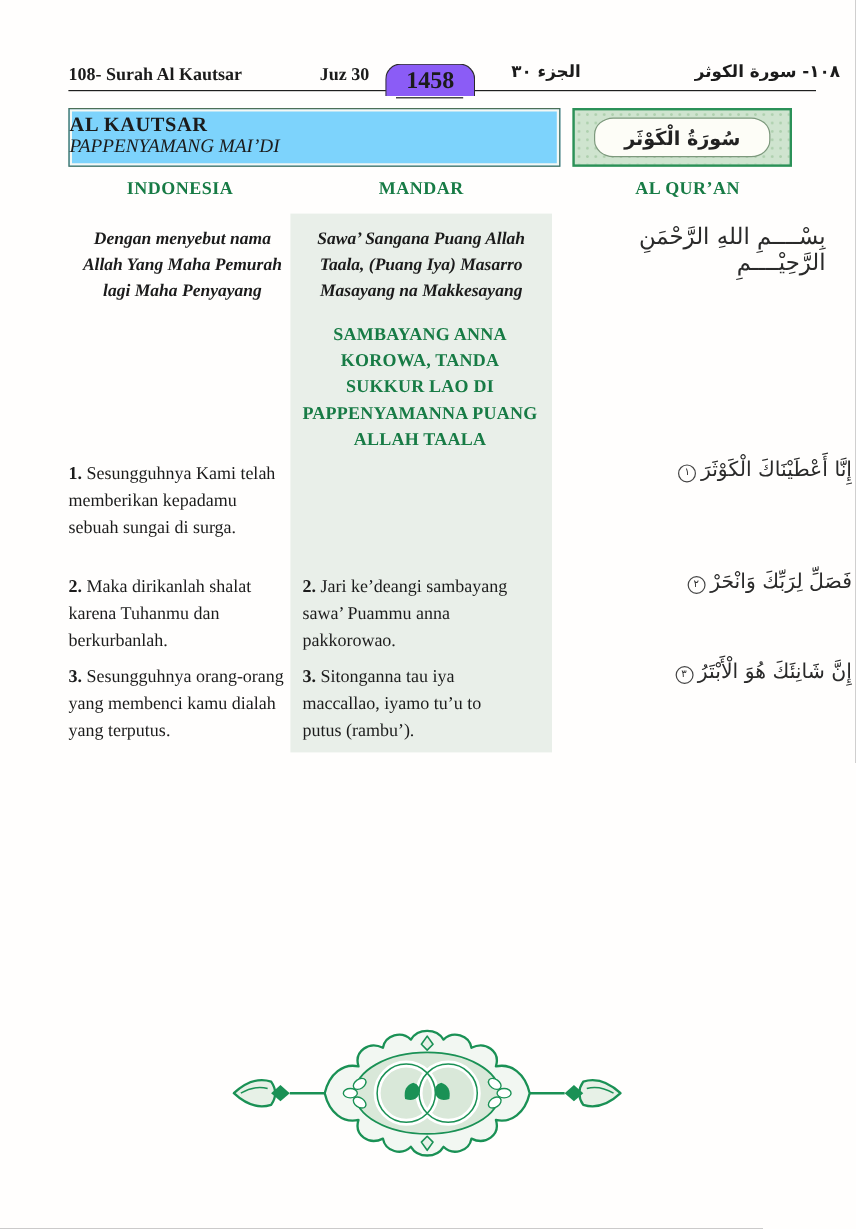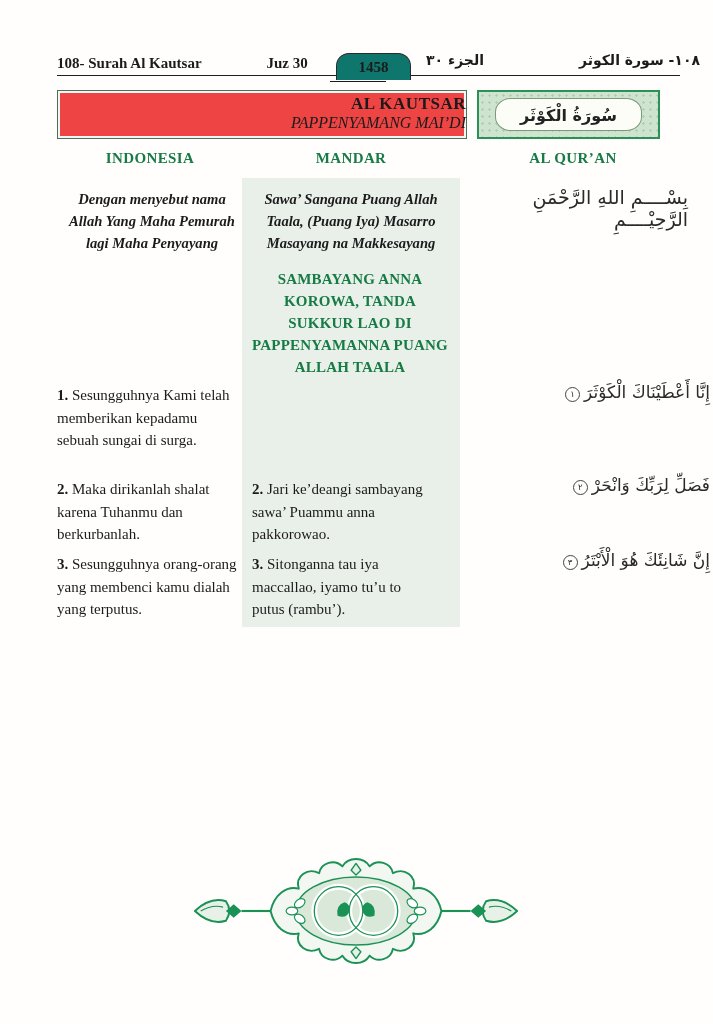--- a/index.html
+++ b/index.html
@@ -16,9 +16,9 @@
   .hdr-right{right:33px; top:52px; direction:rtl; font-family:"DejaVu Sans",sans-serif; font-size:14px; font-weight:bold;margin-left:48px;}
   .page-rule{left:57px; top:75px; width:623px; border-top:1.6px solid #1f1f1f;}
   .page-tab{
-    left:336px; top:53px; width:73px; height:26px; background:#0f766e;
+    left:321px; top:53px; width:73px; height:26px; background:#8b5cf6;
     border:1.5px solid #2a2a2a; border-bottom:none; border-radius:13px 13px 0 0;
-    text-align:center; font-weight:bold; font-size:15px; line-height:27px; z-index:3;
+    text-align:center; font-weight:bold; font-size:20px; line-height:27px; z-index:3;
   }
   .tab-underline{left:330px; top:81px; width:56px; border-top:1.9px solid #1a1a1a; z-index:4;}
   

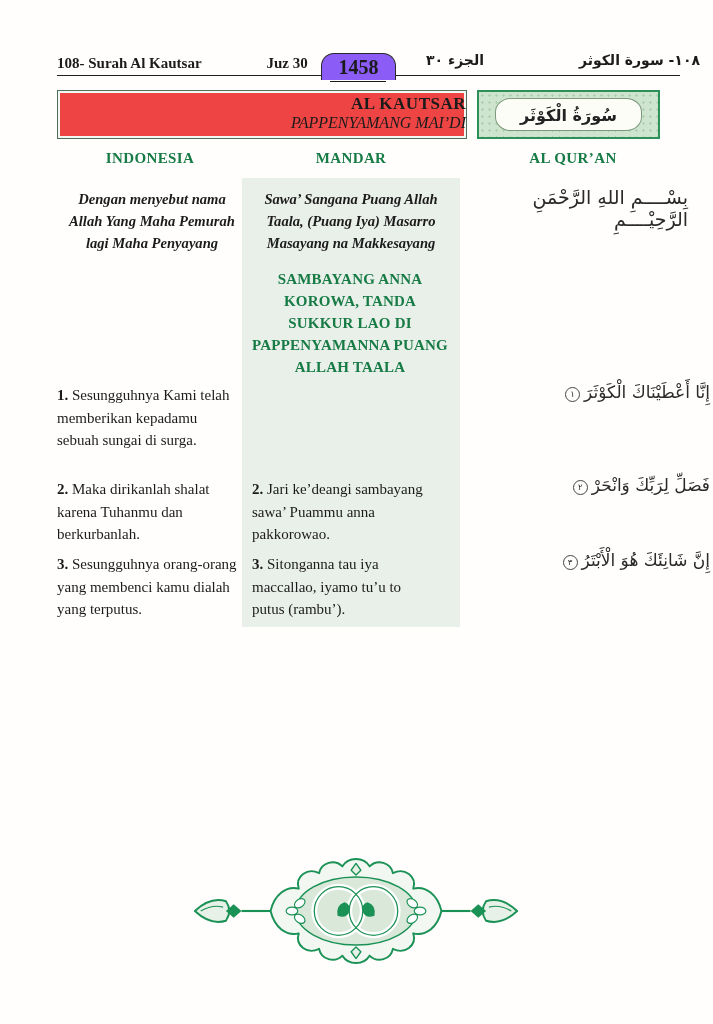--- a/index.html
+++ b/index.html
@@ -23,9 +23,9 @@
   .tab-underline{left:330px; top:81px; width:56px; border-top:1.9px solid #1a1a1a; z-index:4;}
   
   .title-box{
-    left:57px; top:90px; width:410px; height:49px; background:#ef4444;
+    left:57px; top:90px; width:410px; height:49px; background:#7dd3fc;
     border:1.5px solid #4b6f58; box-shadow:inset 0 0 0 2px #f4f8f4;
-    text-align:right; padding-top:3px; box-sizing:border-box;
+    text-align:left; padding-top:3px; box-sizing:border-box;
   }
   .title-l1{font-size:17px; font-weight:bold; letter-spacing:.5px;}
   .title-l2{font-size:16px; font-weight:normal; font-style:italic;}

